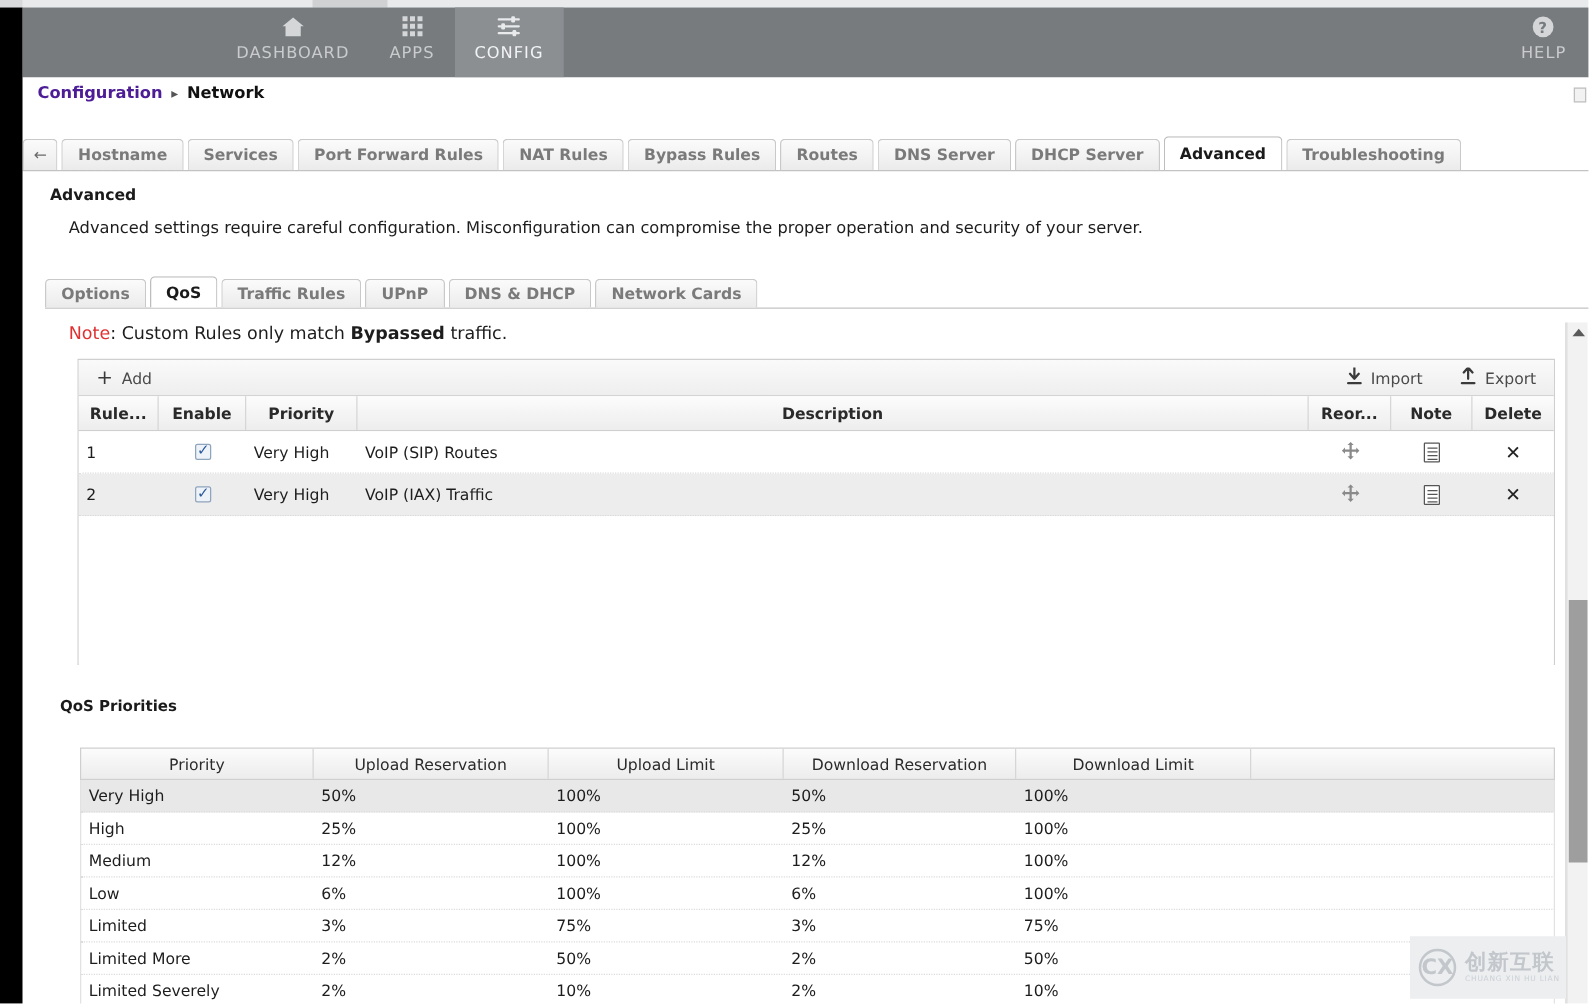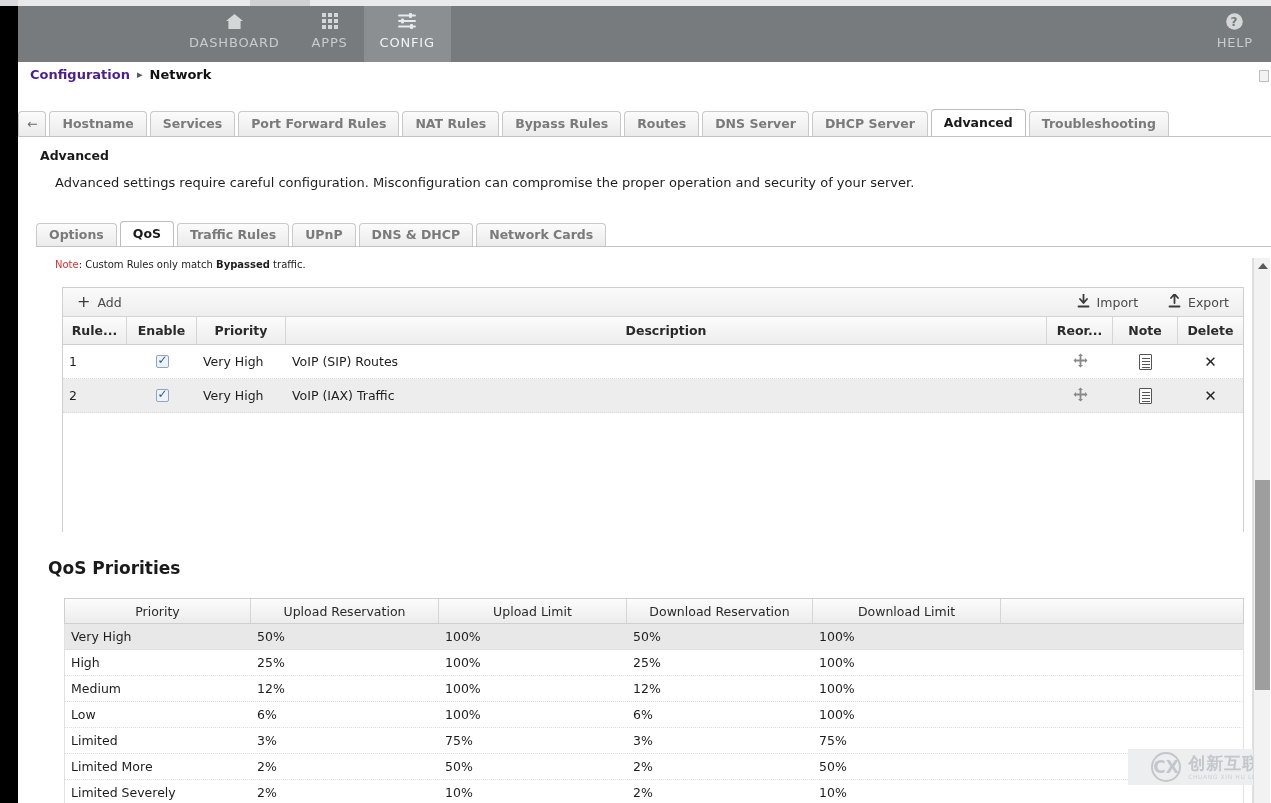--- a/index.html
+++ b/index.html
@@ -73,7 +73,7 @@
   .subtab.active { color:#1a1a1a; background:#fff; border-color:#bdbdbd; height:25px; line-height:24px; }
 
   
-  .note { position:absolute; left:55px; top:259px; font-size:10px; color:#1d1d1d; }
+  .note { position:absolute; left:55px; top:259px; font-size:14px; color:#1d1d1d; }
   .note .kw { color:#e03030; }
   .note b { font-weight:bold; }
 

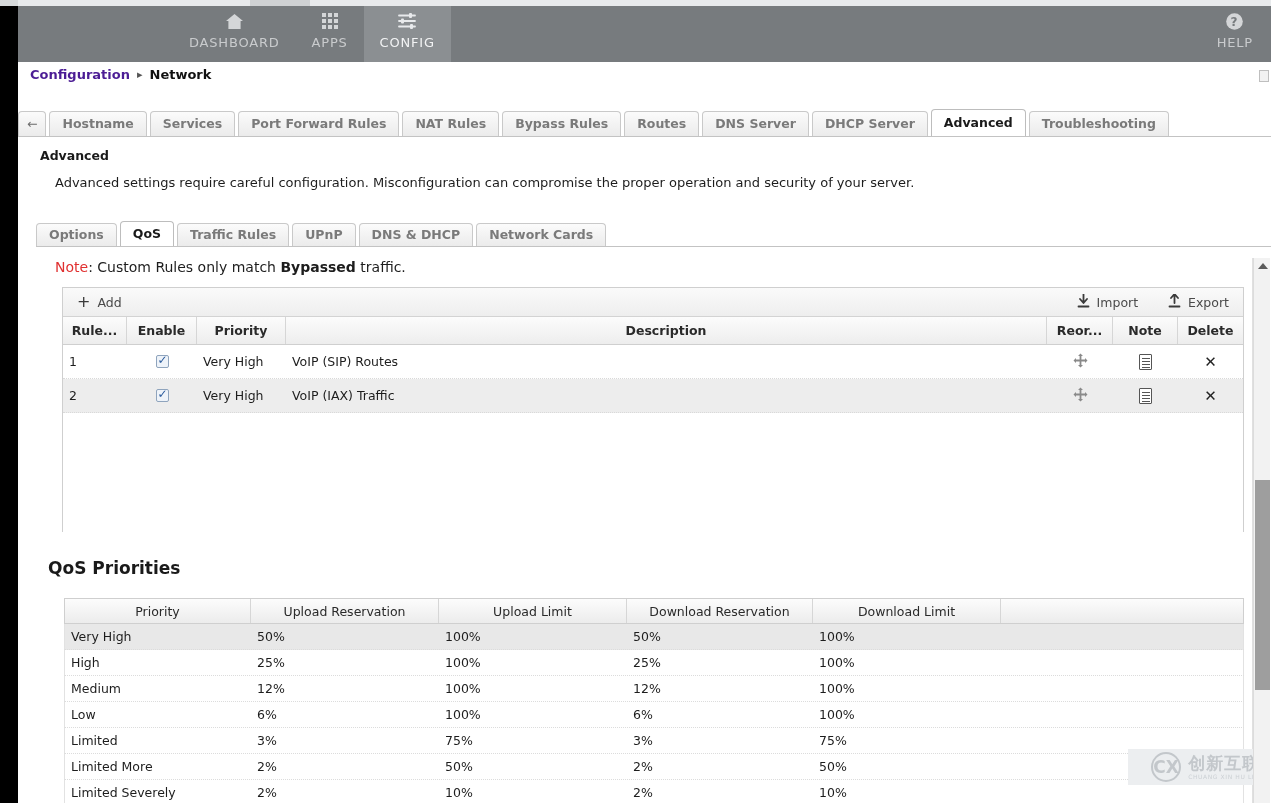--- a/index.html
+++ b/index.html
@@ -120,7 +120,7 @@
   .grid-body { background:#fff; height:153px; }
 
   
-  .qp-title { position:absolute; left:48px; top:558px; font-size:17px; font-weight:bold; color:#1a1a1a; }
+  .qp-title { position:absolute; left:48px; top:558px; font-size:12px; font-weight:bold; color:#1a1a1a; }
   .qp { position:absolute; left:64px; top:598px; width:1180px; }
   .qp-head { height:26px; display:flex; background:linear-gradient(#fcfcfc,#ececec);
              border:1px solid #cfcfcf; border-bottom:1px solid #cfcfcf; }

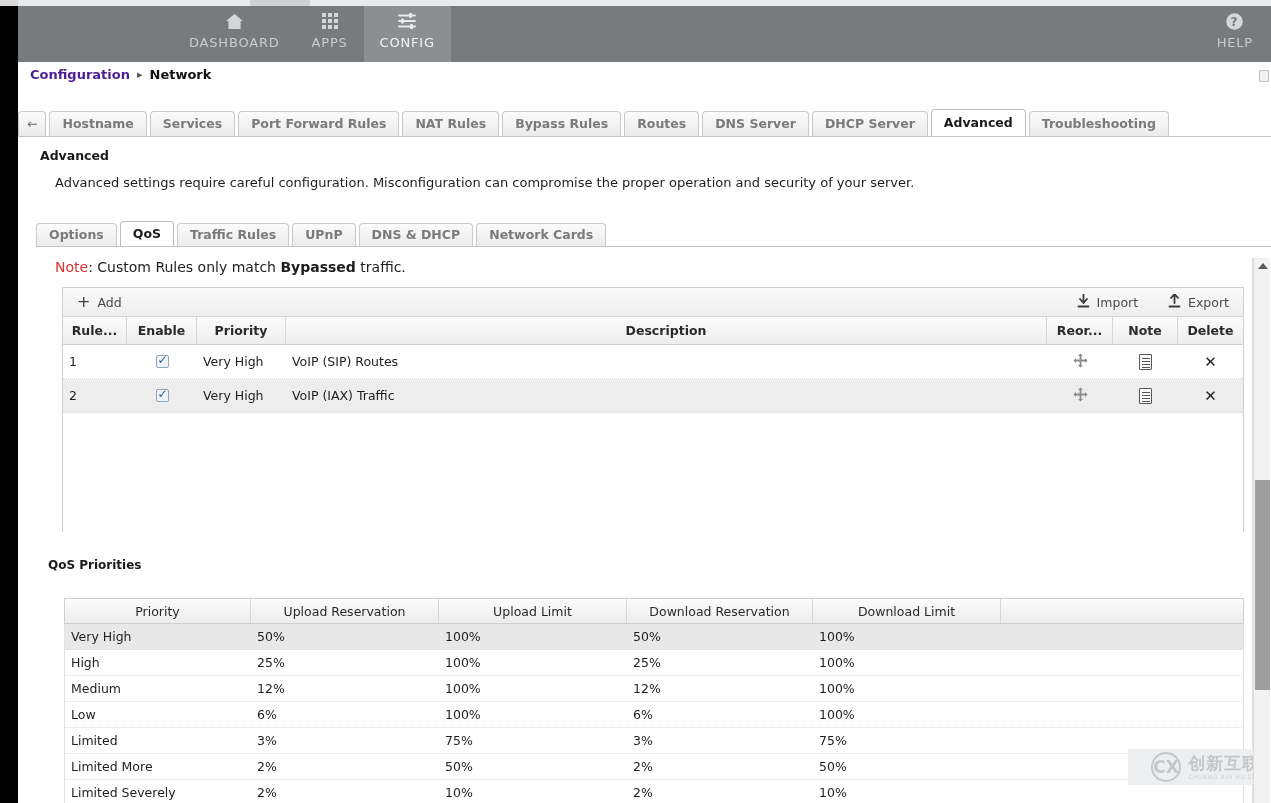--- a/index.html
+++ b/index.html
@@ -151,8 +151,8 @@
   .panel-edge { position:absolute; right:18px; top:258px; width:1px; height:545px; background:#e0e0e0; }
 
   
-  .wm { position:absolute; left:1128px; top:749px; width:136px; height:36px; background:#eceef0;
-        display:flex; align-items:center; gap:7px; padding-left:7px;justify-content:flex-end; }
+  .wm { position:absolute; left:1128px; top:749px; width:136px; height:50px; background:#eceef0;
+        display:flex; align-items:center; gap:7px; padding-left:7px; }
   .wm .mark { width:30px; height:30px; border-radius:50%; border:2.5px solid #c3c7cb; position:relative;
               display:flex; align-items:center; justify-content:center; color:#c3c7cb; font-size:17px;
               font-weight:bold; }

